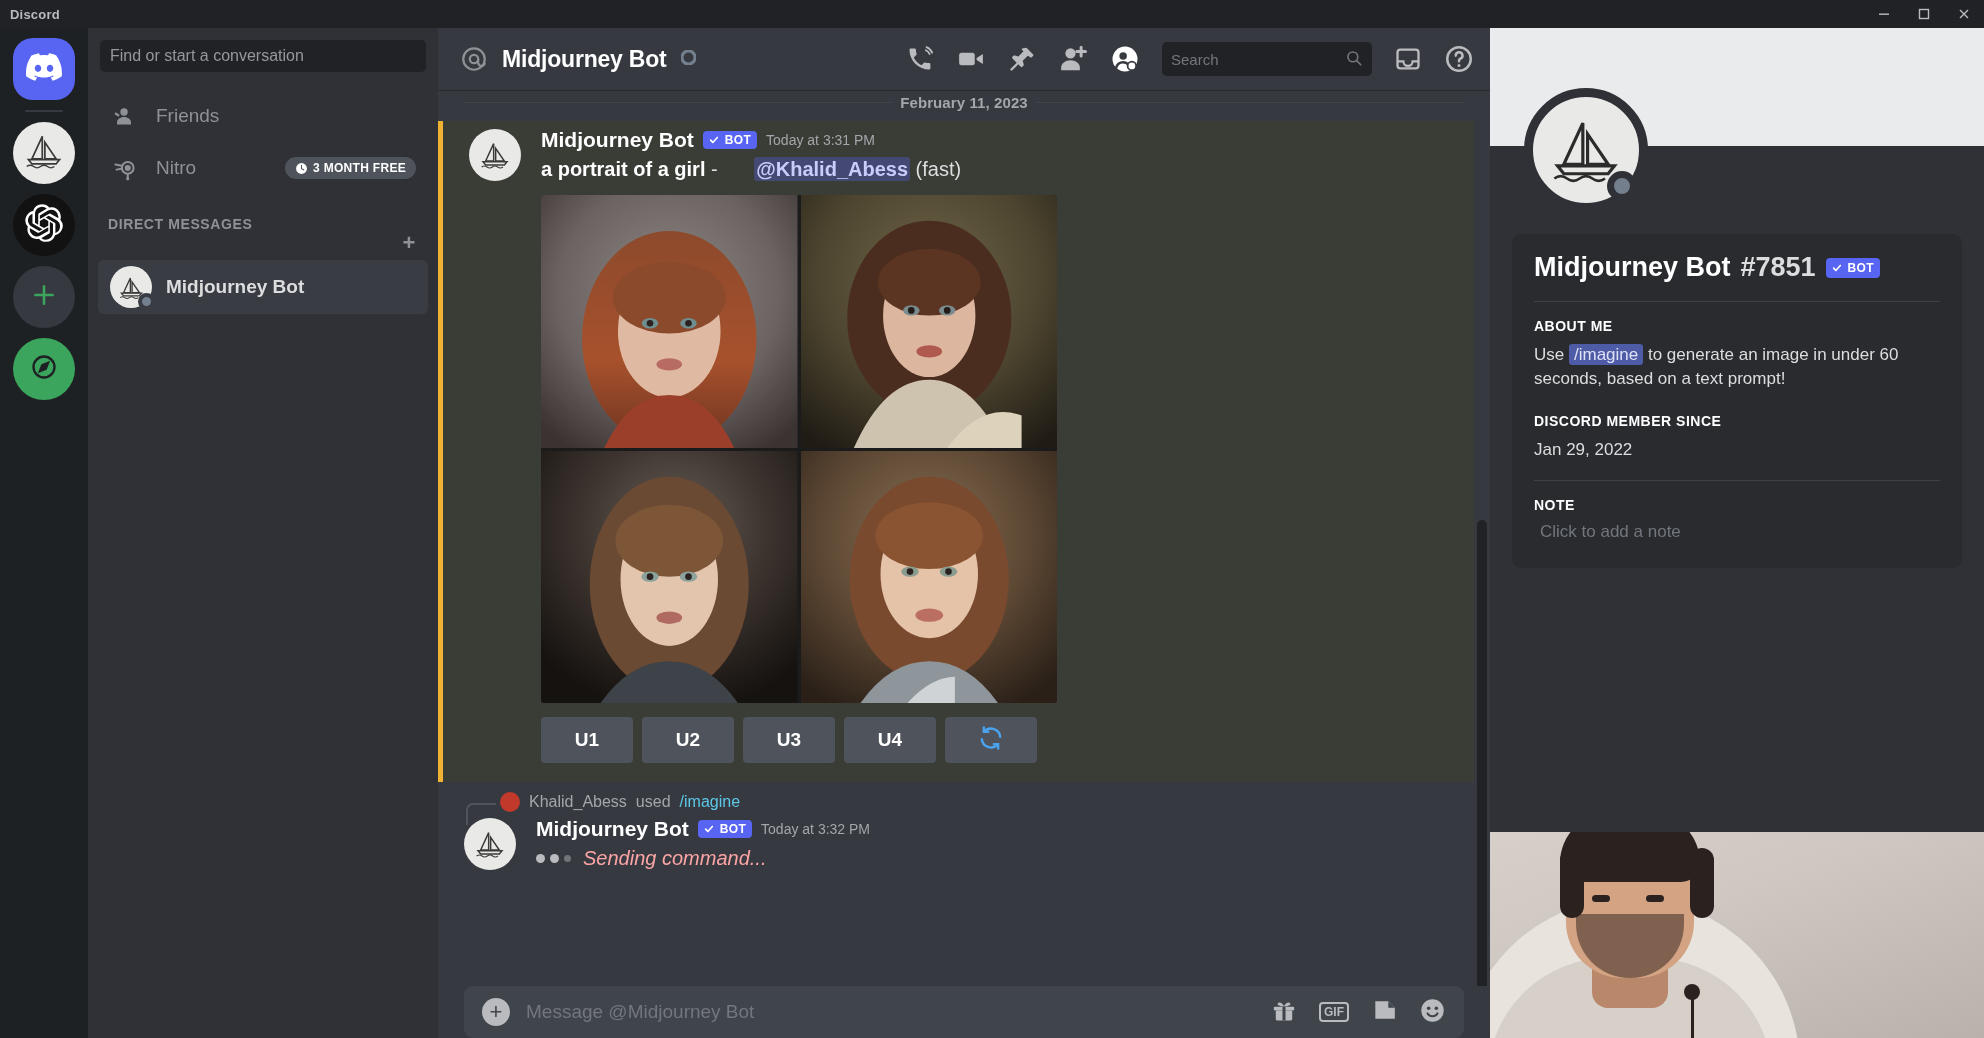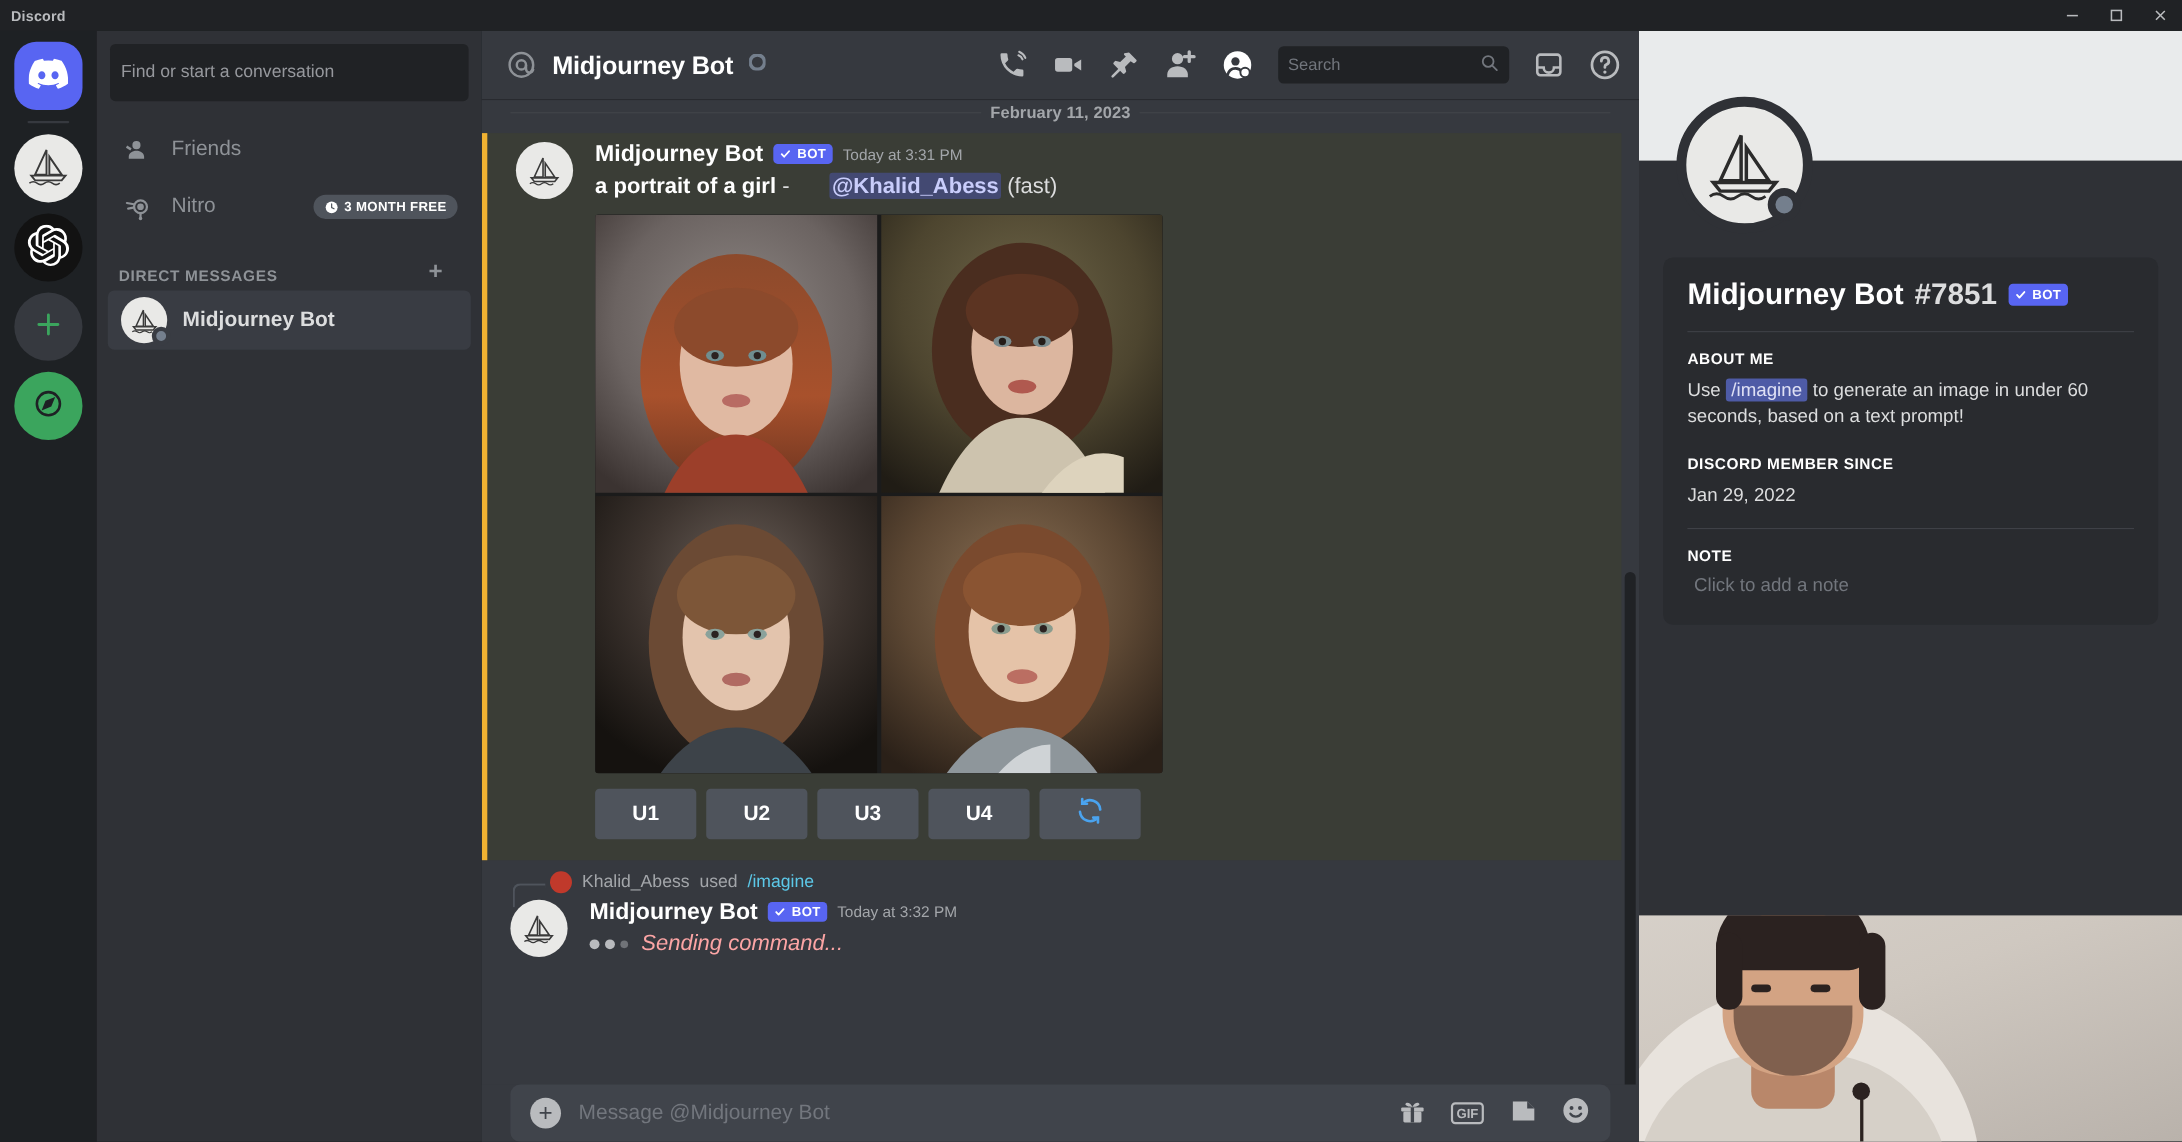--- a/index.html
+++ b/index.html
@@ -56,7 +56,7 @@
   }
   .dm-search-wrap { padding: 12px 12px 10px 12px; }
   .dm-search {
-    width: 100%; height: 52px; background: #202225; border-radius: 5px;
+    width: 100%; height: 32px; background: #202225; border-radius: 5px;
     display: flex; align-items: center; padding: 0 10px;
     color: #96989d; font-size: 16px;
   }

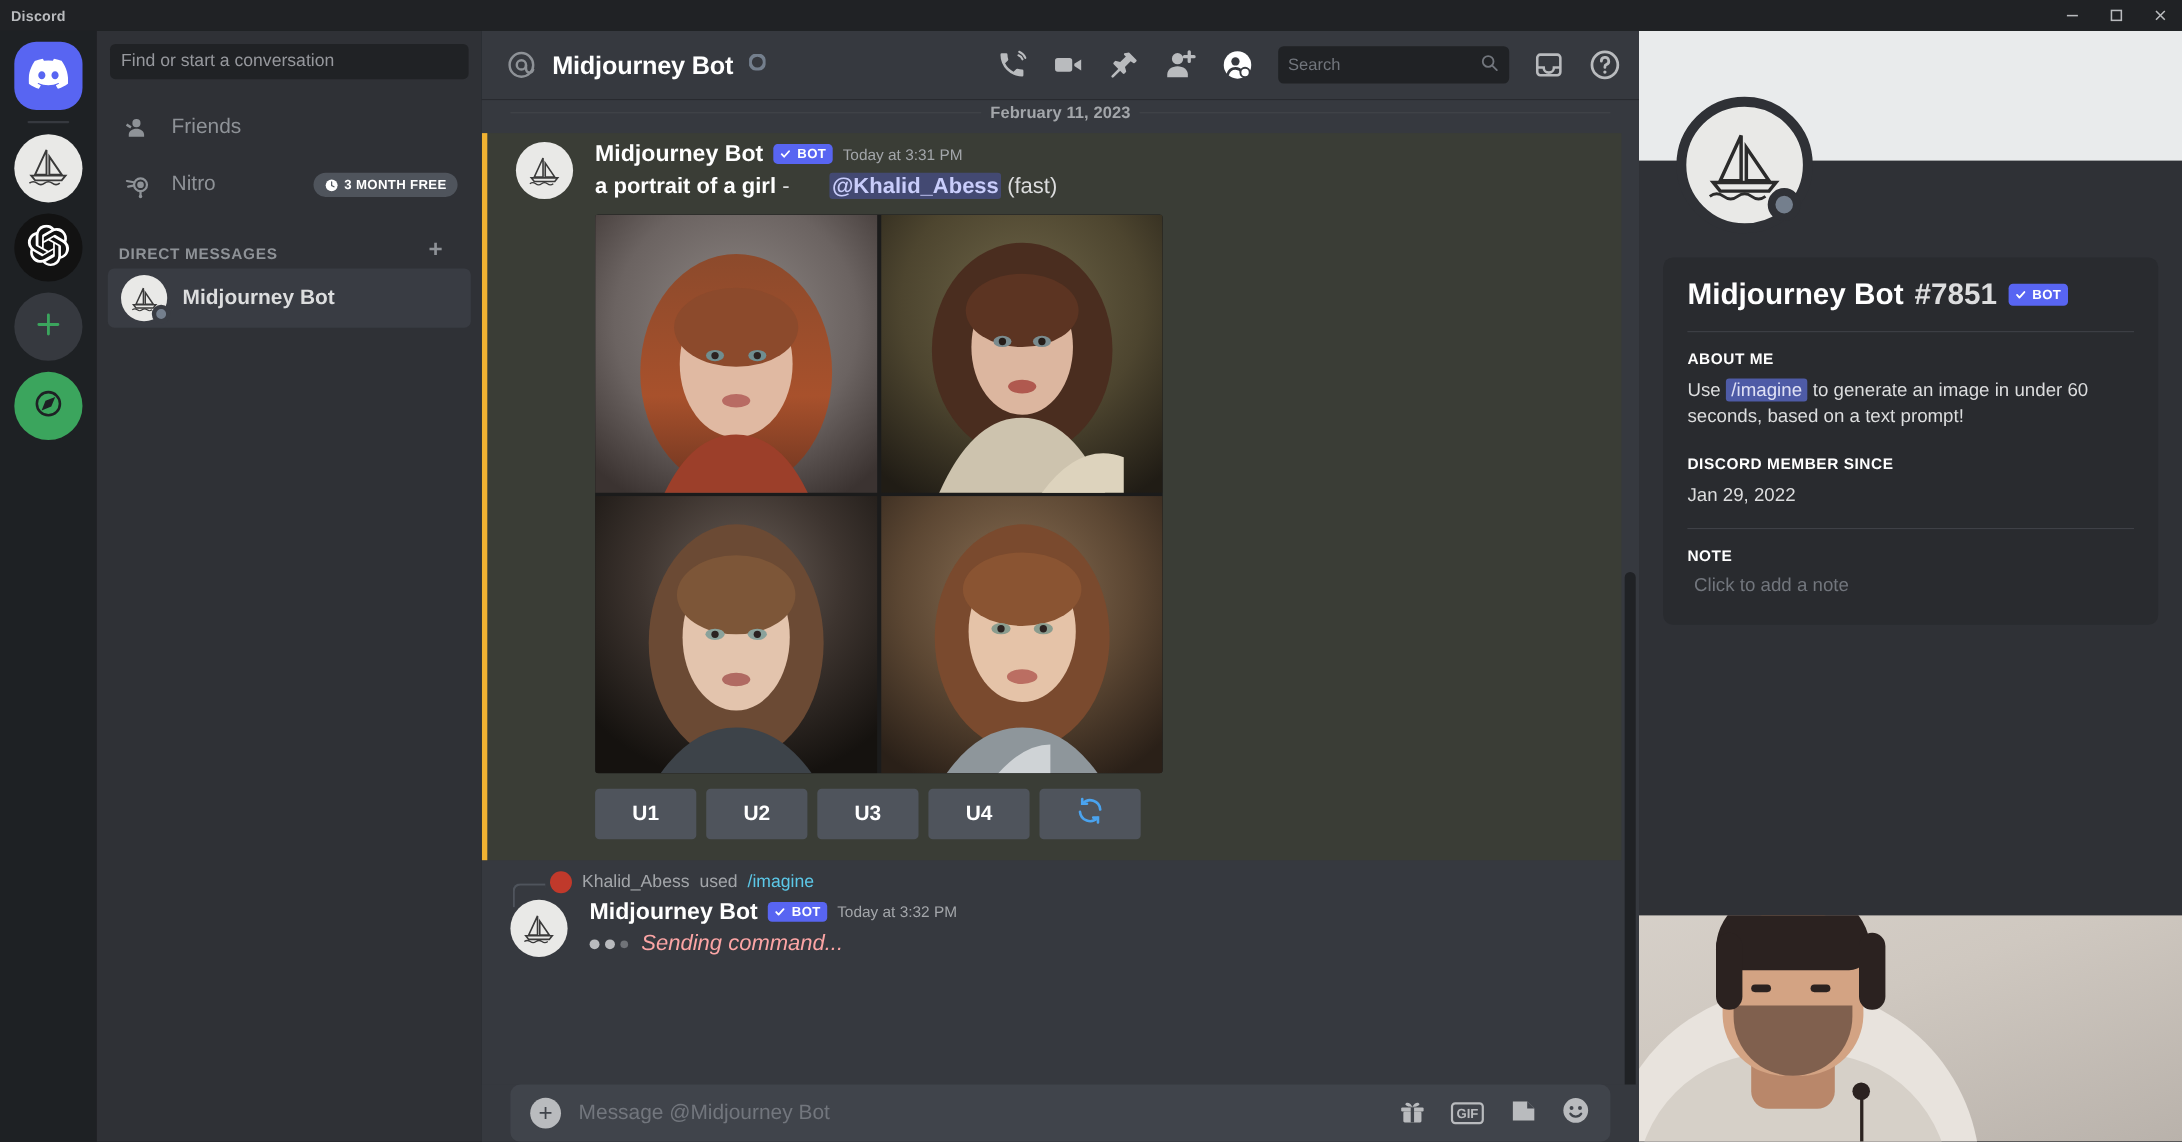--- a/index.html
+++ b/index.html
@@ -73,8 +73,8 @@
     white-space: nowrap;
   }
   .dm-header {
-    display: flex; align-items: flex-end; margin: 22px 21px 6px 10px;
-    color: #8e9297; font-size: 14px; font-weight: bold; letter-spacing: .6px;
+    display: flex; align-items: flex-start; margin: 22px 8px 6px 10px;
+    color: #8e9297; font-size: 14px; font-weight: bold; letter-spacing: .6px; flex-direction: column;
   }
   .dm-header .plus { margin-left: auto; font-size: 22px; line-height: 1; color: #8e9297; padding-right: 4px;}
   .dm-item {

